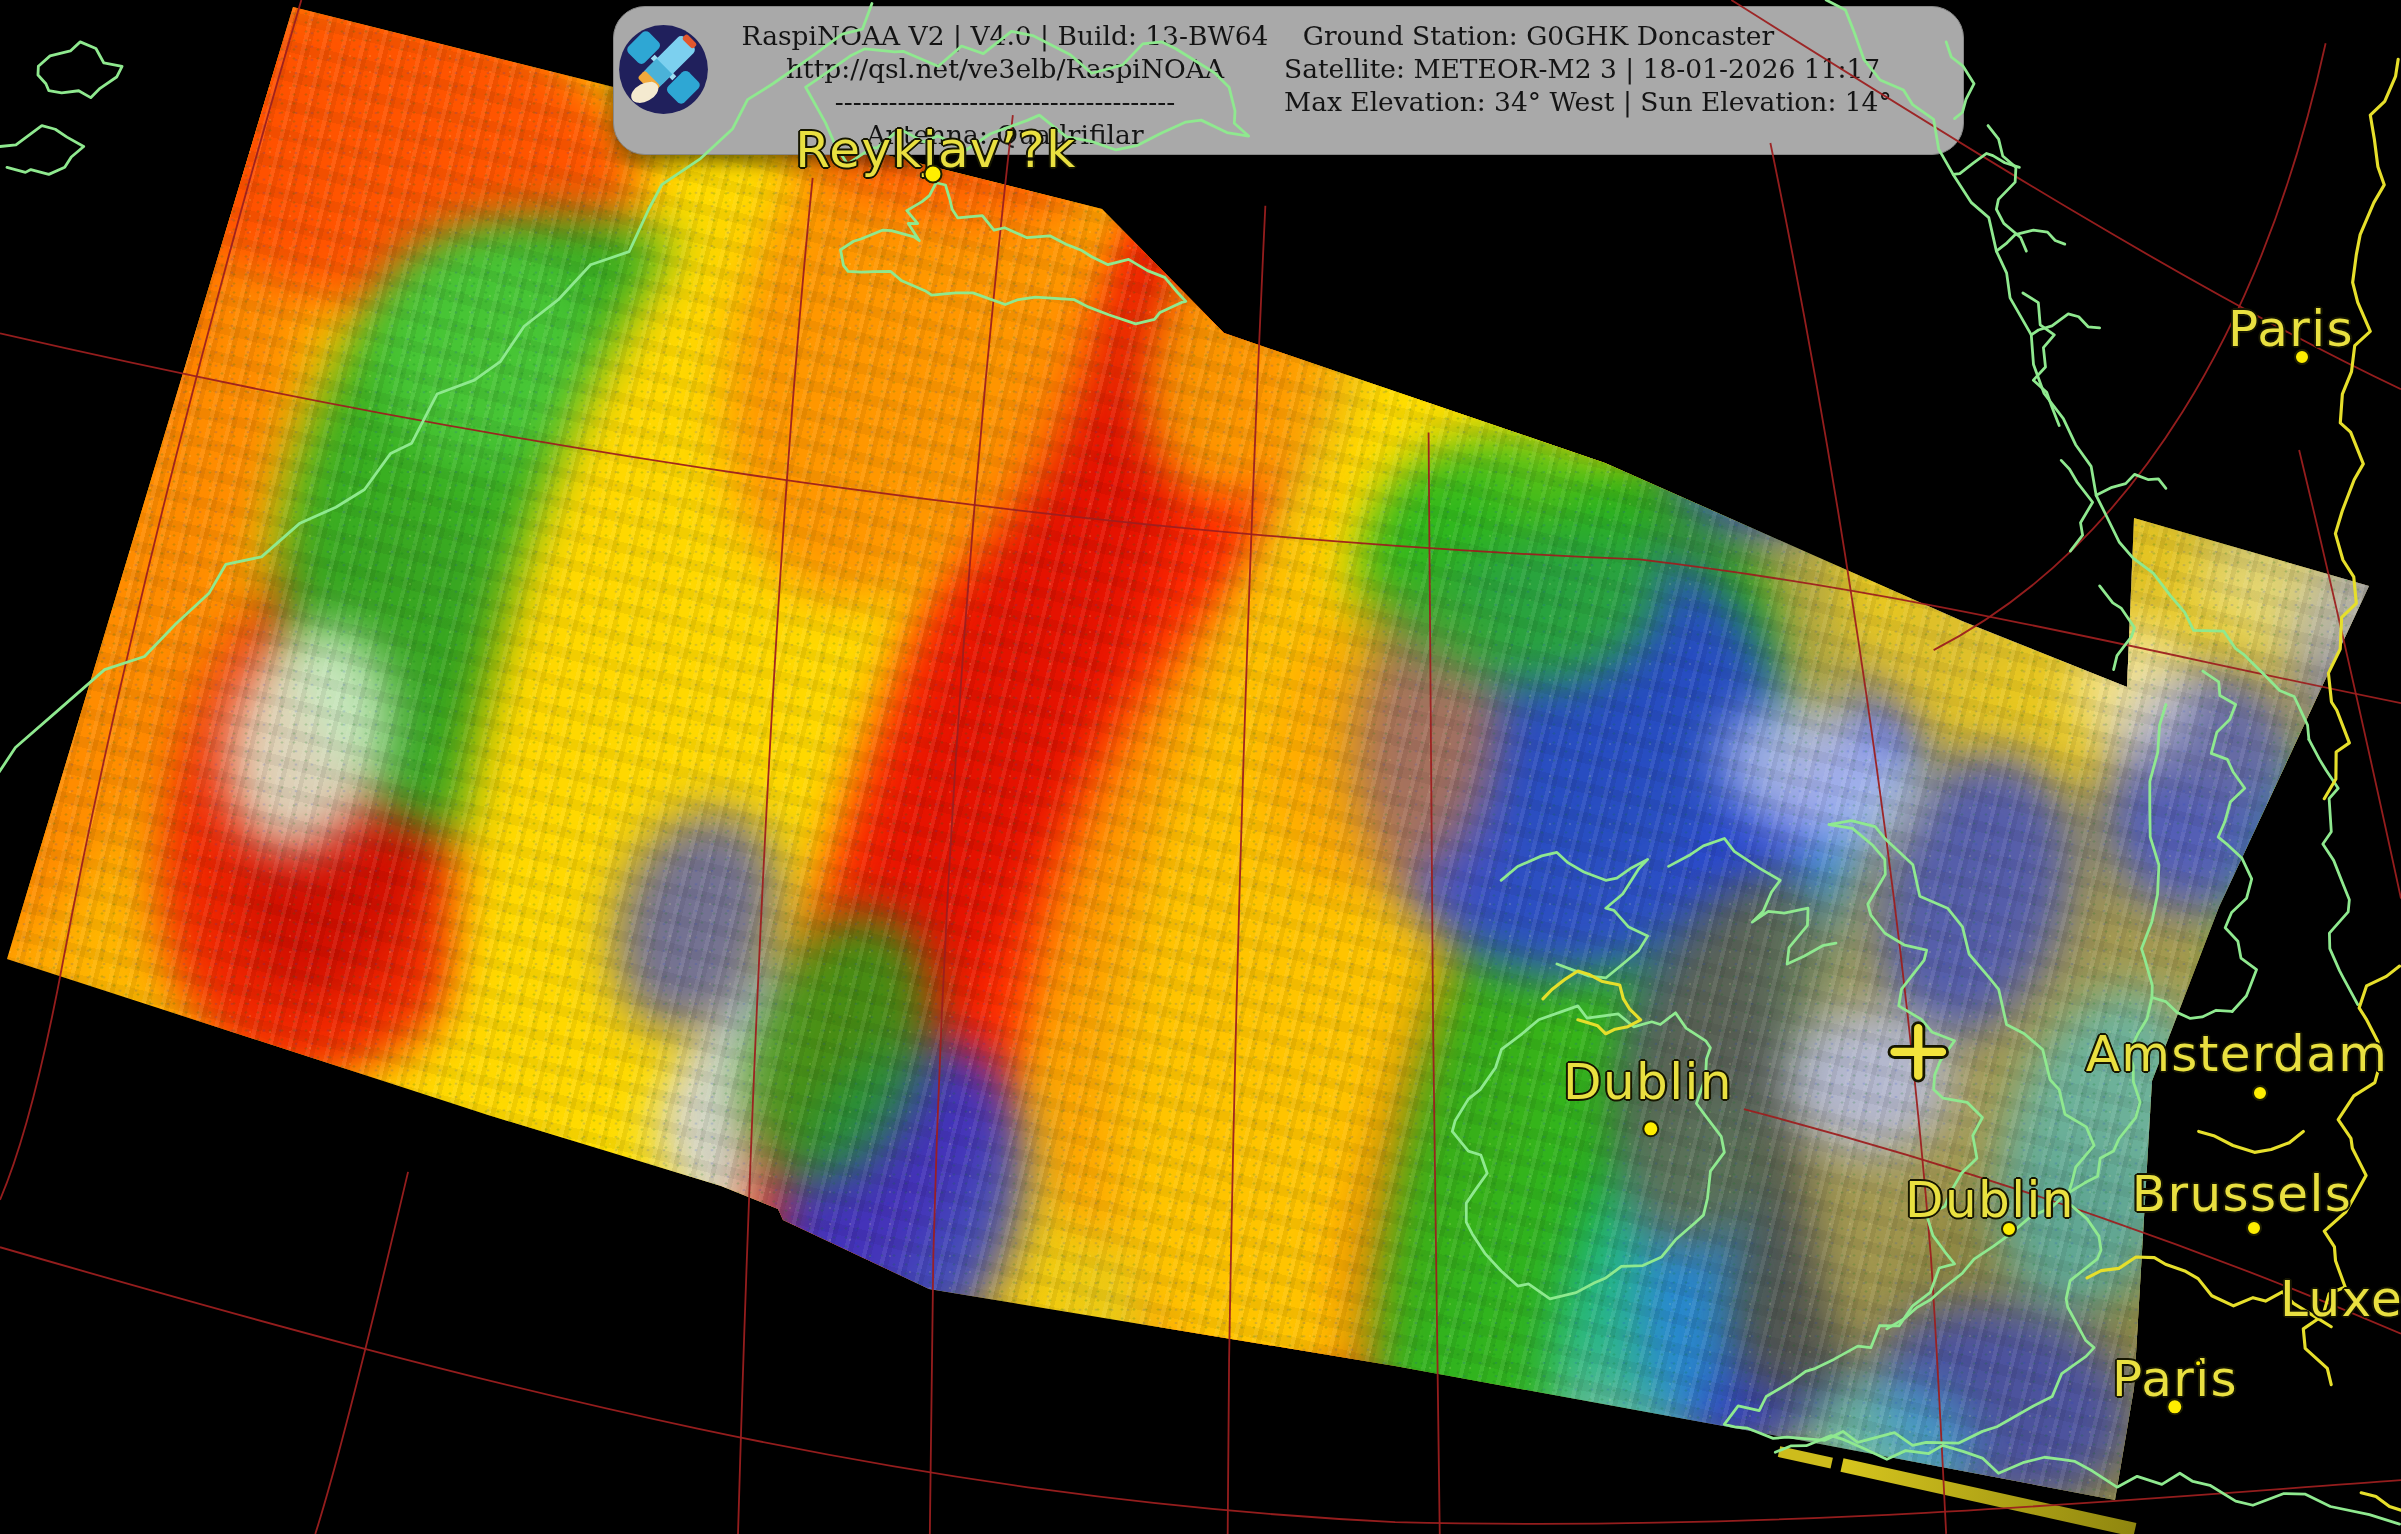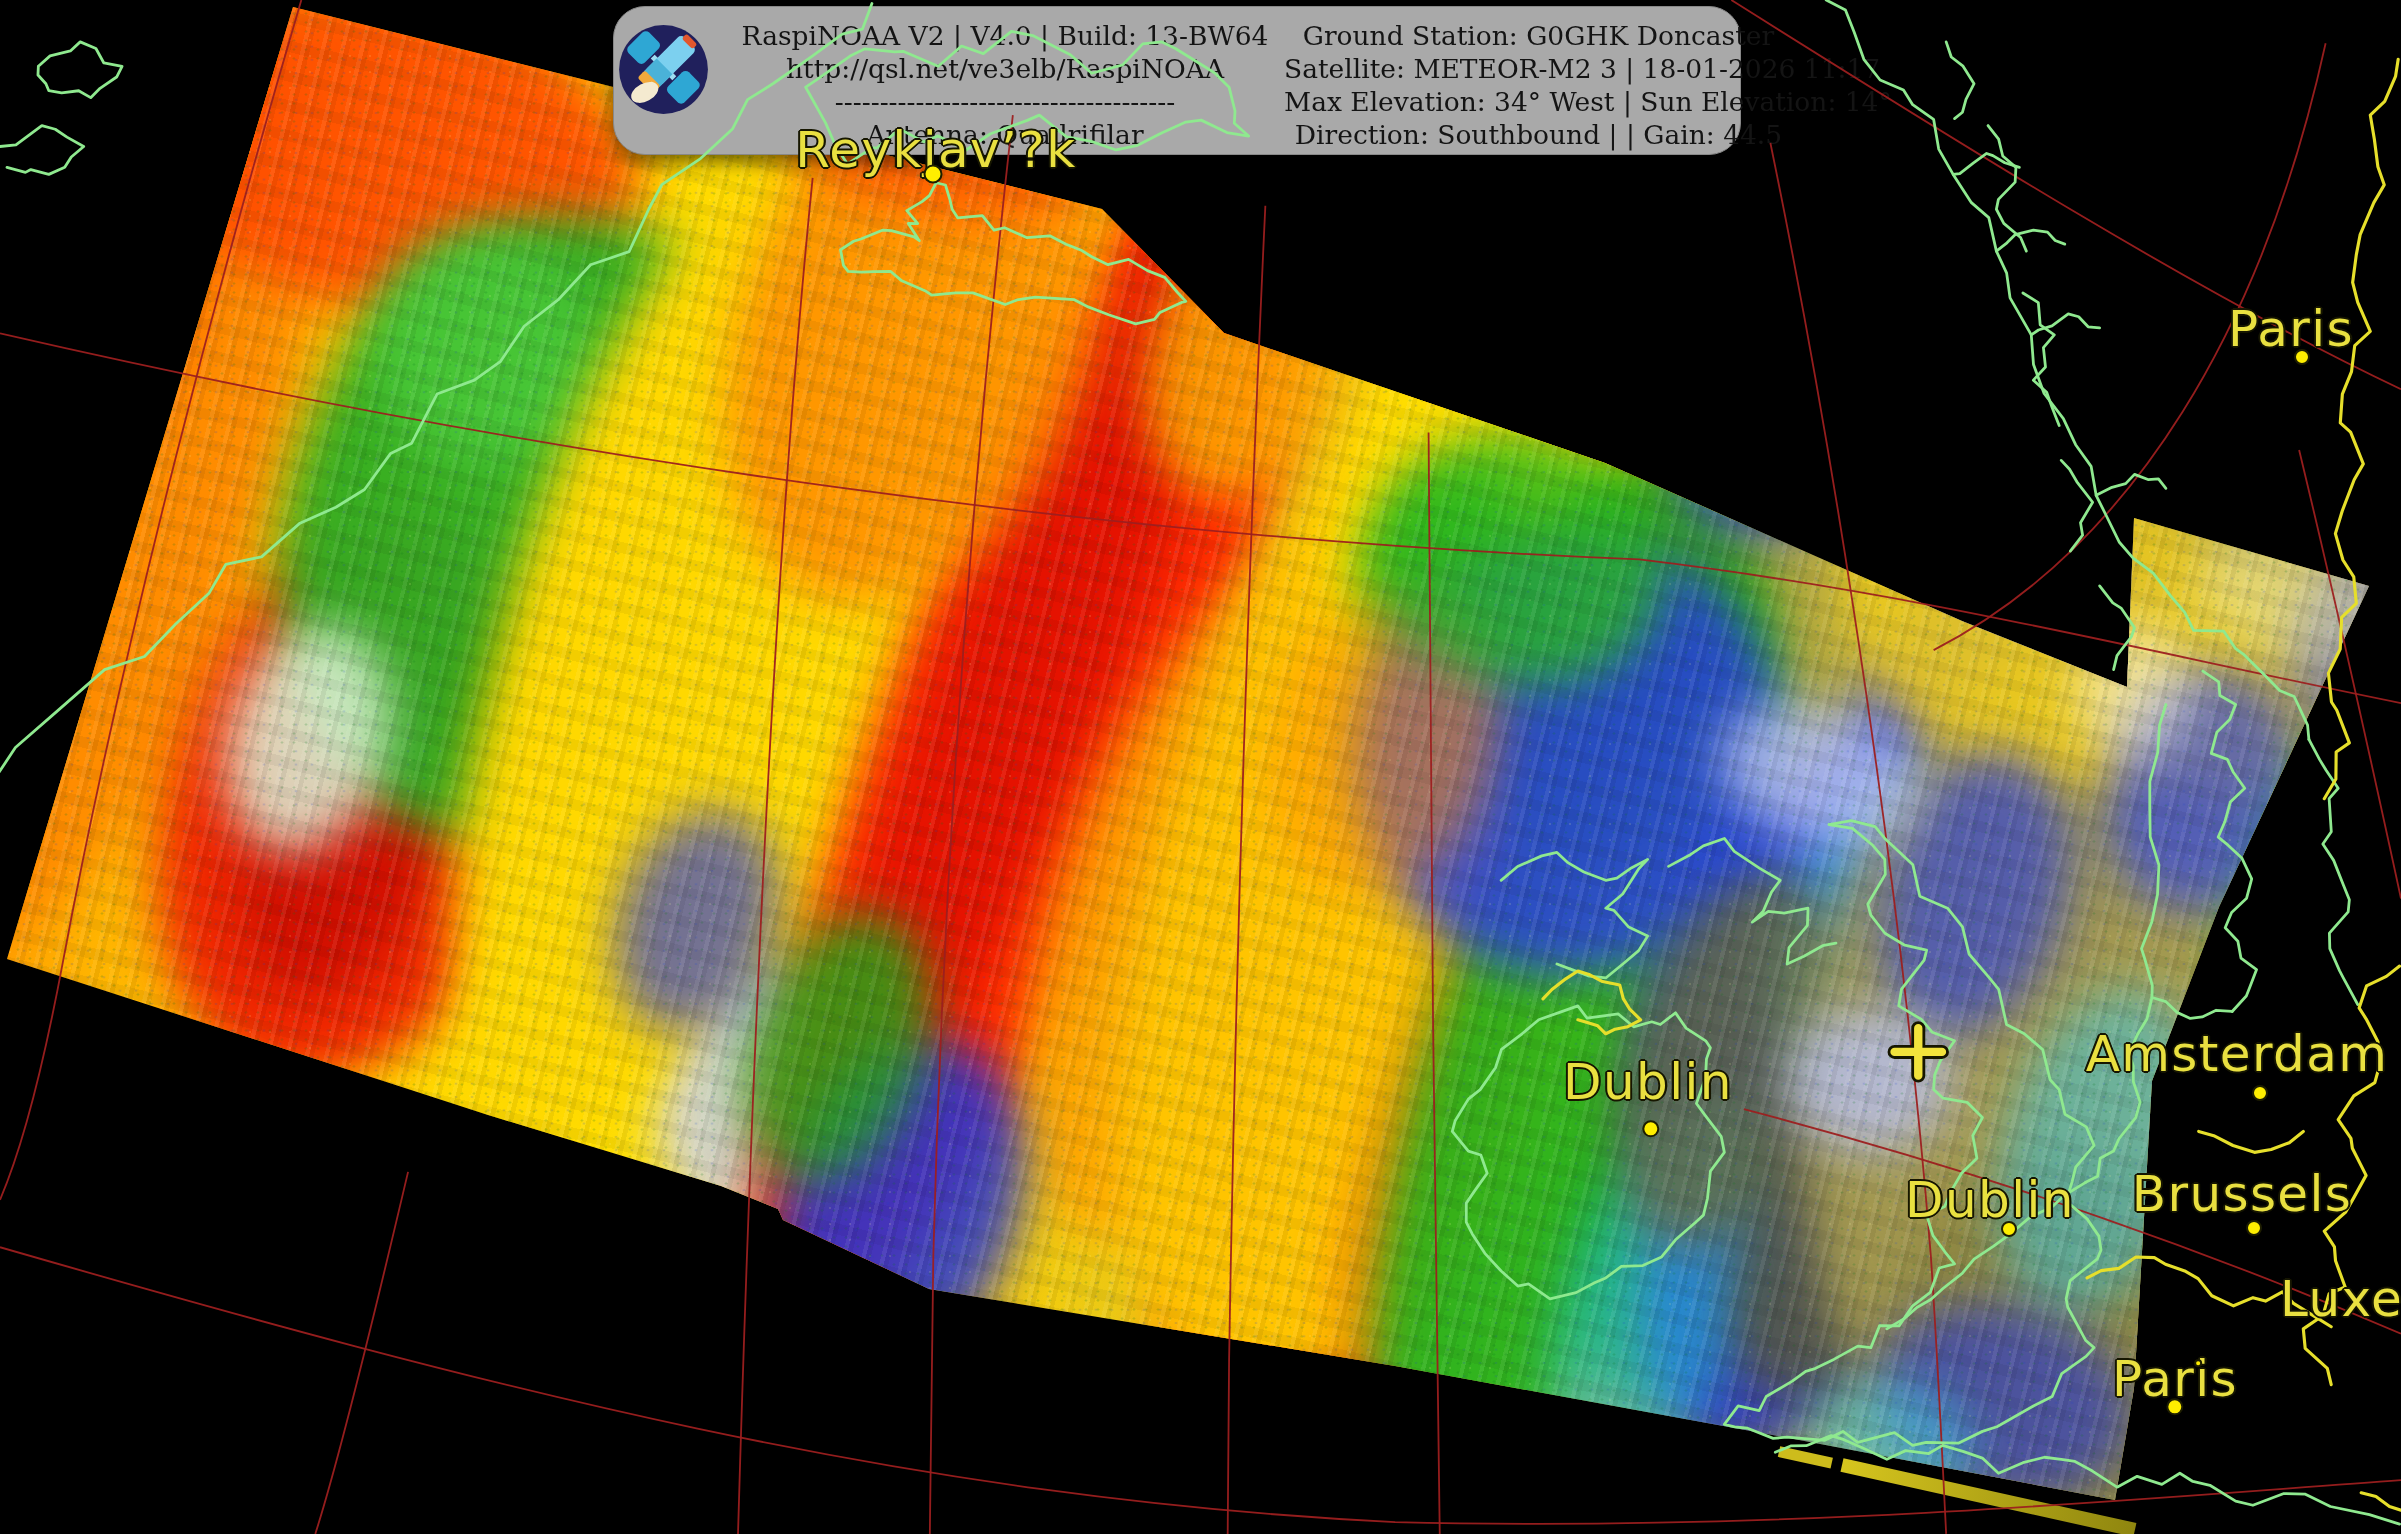--- a/index.html
+++ b/index.html
@@ -28,7 +28,7 @@
     background-size:12px 9px,16px 13.3px,20px 16px}
   .stripe{position:absolute;z-index:1;transform-origin:left center}
   
-  #banner{position:absolute;left:613px;top:5.6px;width:1128px;height:149px;z-index:3;
+  #banner{position:absolute;left:613px;top:5.6px;width:1351px;height:149px;z-index:3;
     background:var(--banner-bg);border-radius:32px;border:0.7px solid #888;
     box-shadow:0 7px 19.5px rgba(0,0,0,.55)}
   #banner p{font-family:"DejaVu Serif","Liberation Serif",serif;font-size:26.5px;line-height:33px;

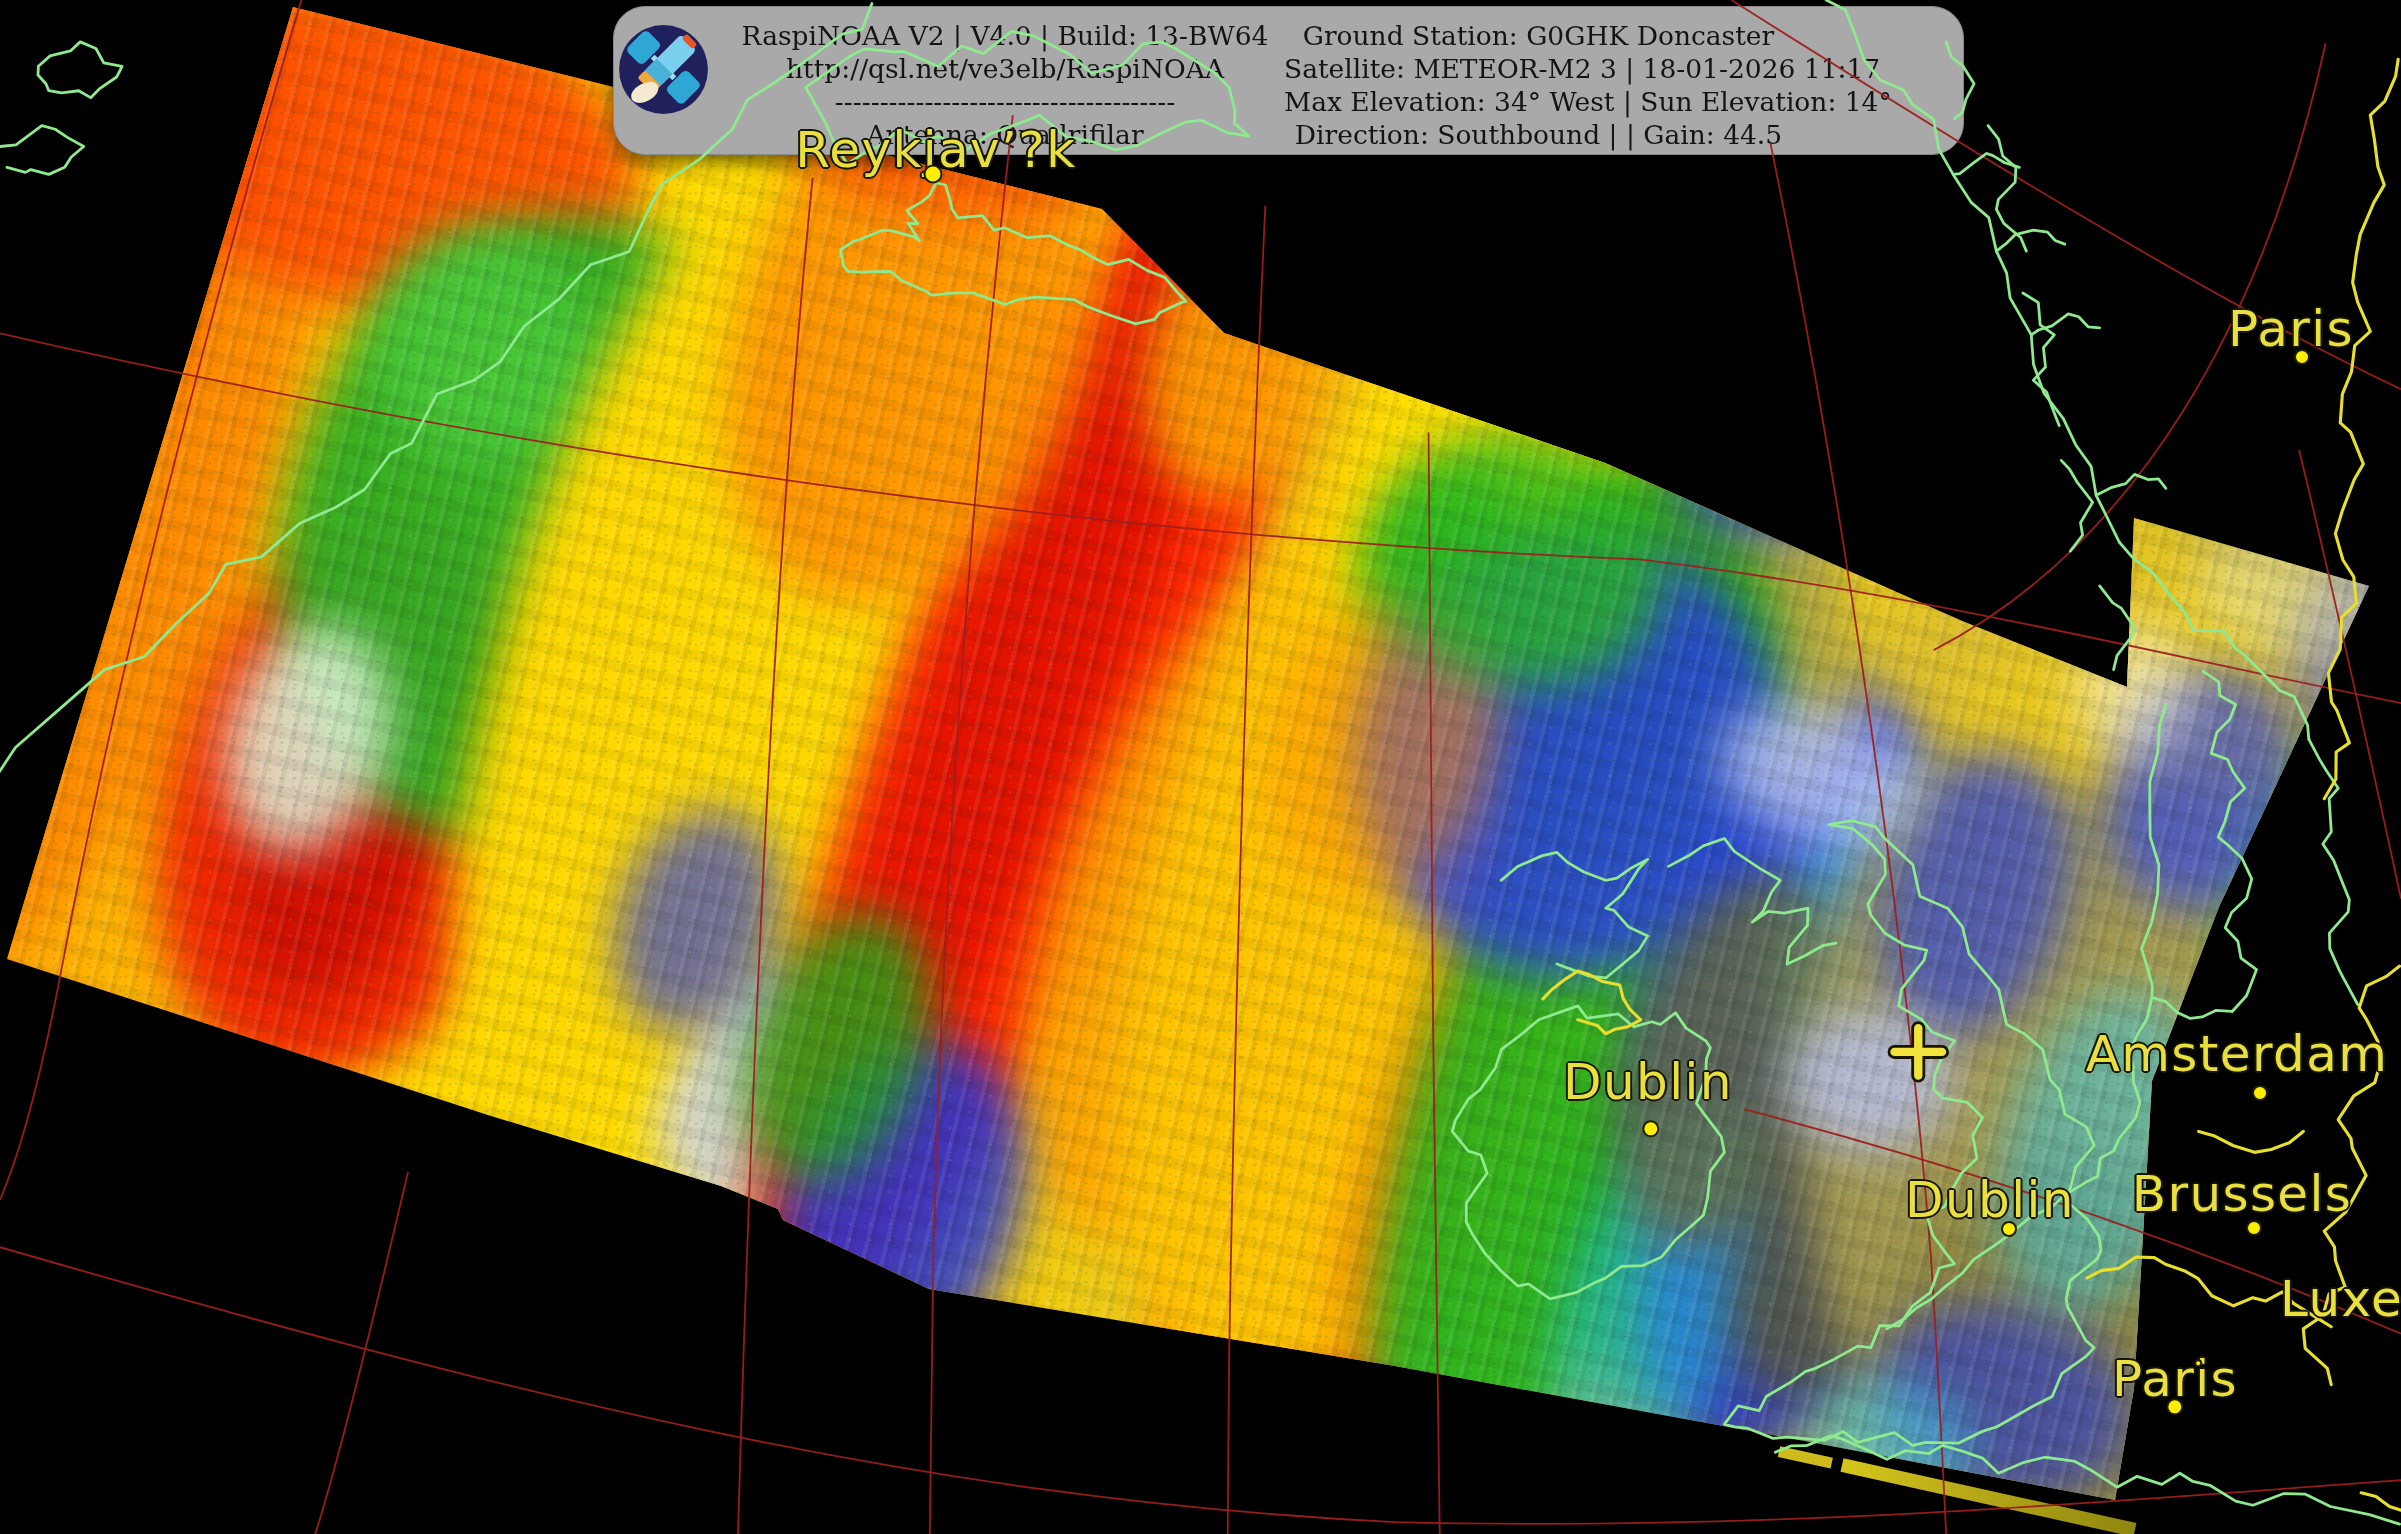--- a/index.html
+++ b/index.html
@@ -143,7 +143,6 @@
     <p>Ground Station: G0GHK Doncaster</p>
     <p>Satellite: METEOR-M2 3 | 18-01-2026 11:17</p>
     <p>Max Elevation: 34° West | Sun Elevation: 14°</p>
-    <p>Direction: Southbound | | Gain: 44.5</p>
   </div>
 </div>
 

